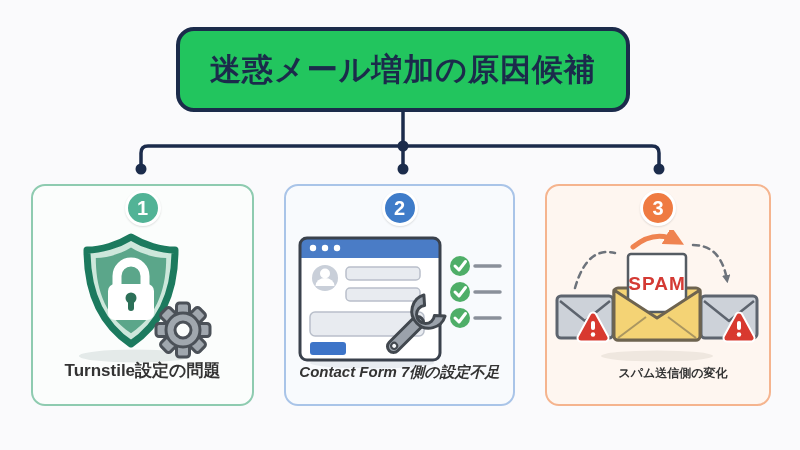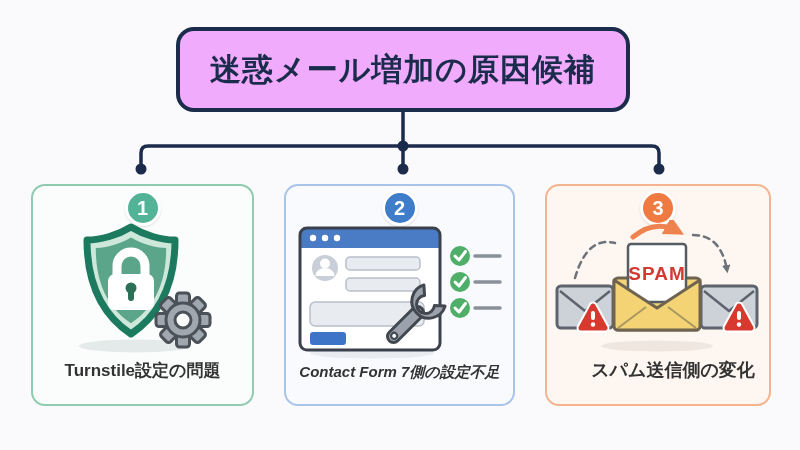--- a/index.html
+++ b/index.html
@@ -14,7 +14,7 @@
   
   .title-box {
     position:absolute; left:176px; top:27px; width:454px; height:85px;
-    background:#f0abfc; border:4px solid #1b2b4b; border-radius:18px;
+    background:#22c55e; border:4px solid #1b2b4b; border-radius:18px;
     display:flex; align-items:center; justify-content:center;
     z-index:2;
   }

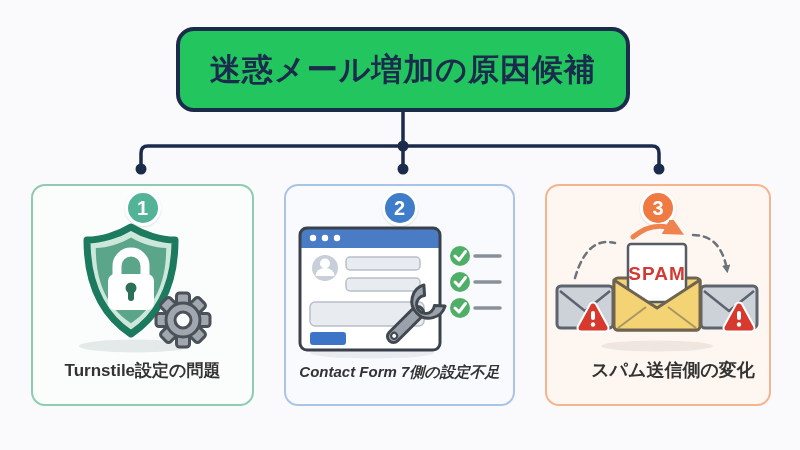--- a/index.html
+++ b/index.html
@@ -47,7 +47,7 @@
   .badge-2 { background:#3f7cc9; }
   .badge-3 { background:#ef7b42; }
 
-  .icon-wrap { position:absolute; top:34px; left:50%; transform:translateX(-50%); }
+  .icon-wrap { position:absolute; top:44px; left:50%; transform:translateX(-50%); }
 
   .card-label {
     position:absolute; bottom:22px; left:0; width:100%;

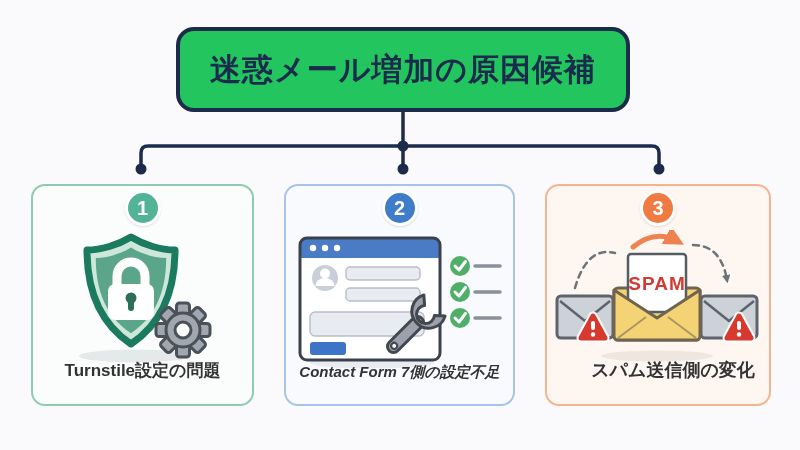--- a/index.html
+++ b/index.html
@@ -56,7 +56,7 @@
   }
   .card-1 .card-label { font-size:17px; }
   .card-2 .card-label { font-size:15px;font-style:italic; }
-  .card-3 .card-label { font-size:18px;padding-left:30px; }
+  .card-3 .card-label { font-size:12px;padding-left:30px; }
 </style>
 </head>
 <body>

